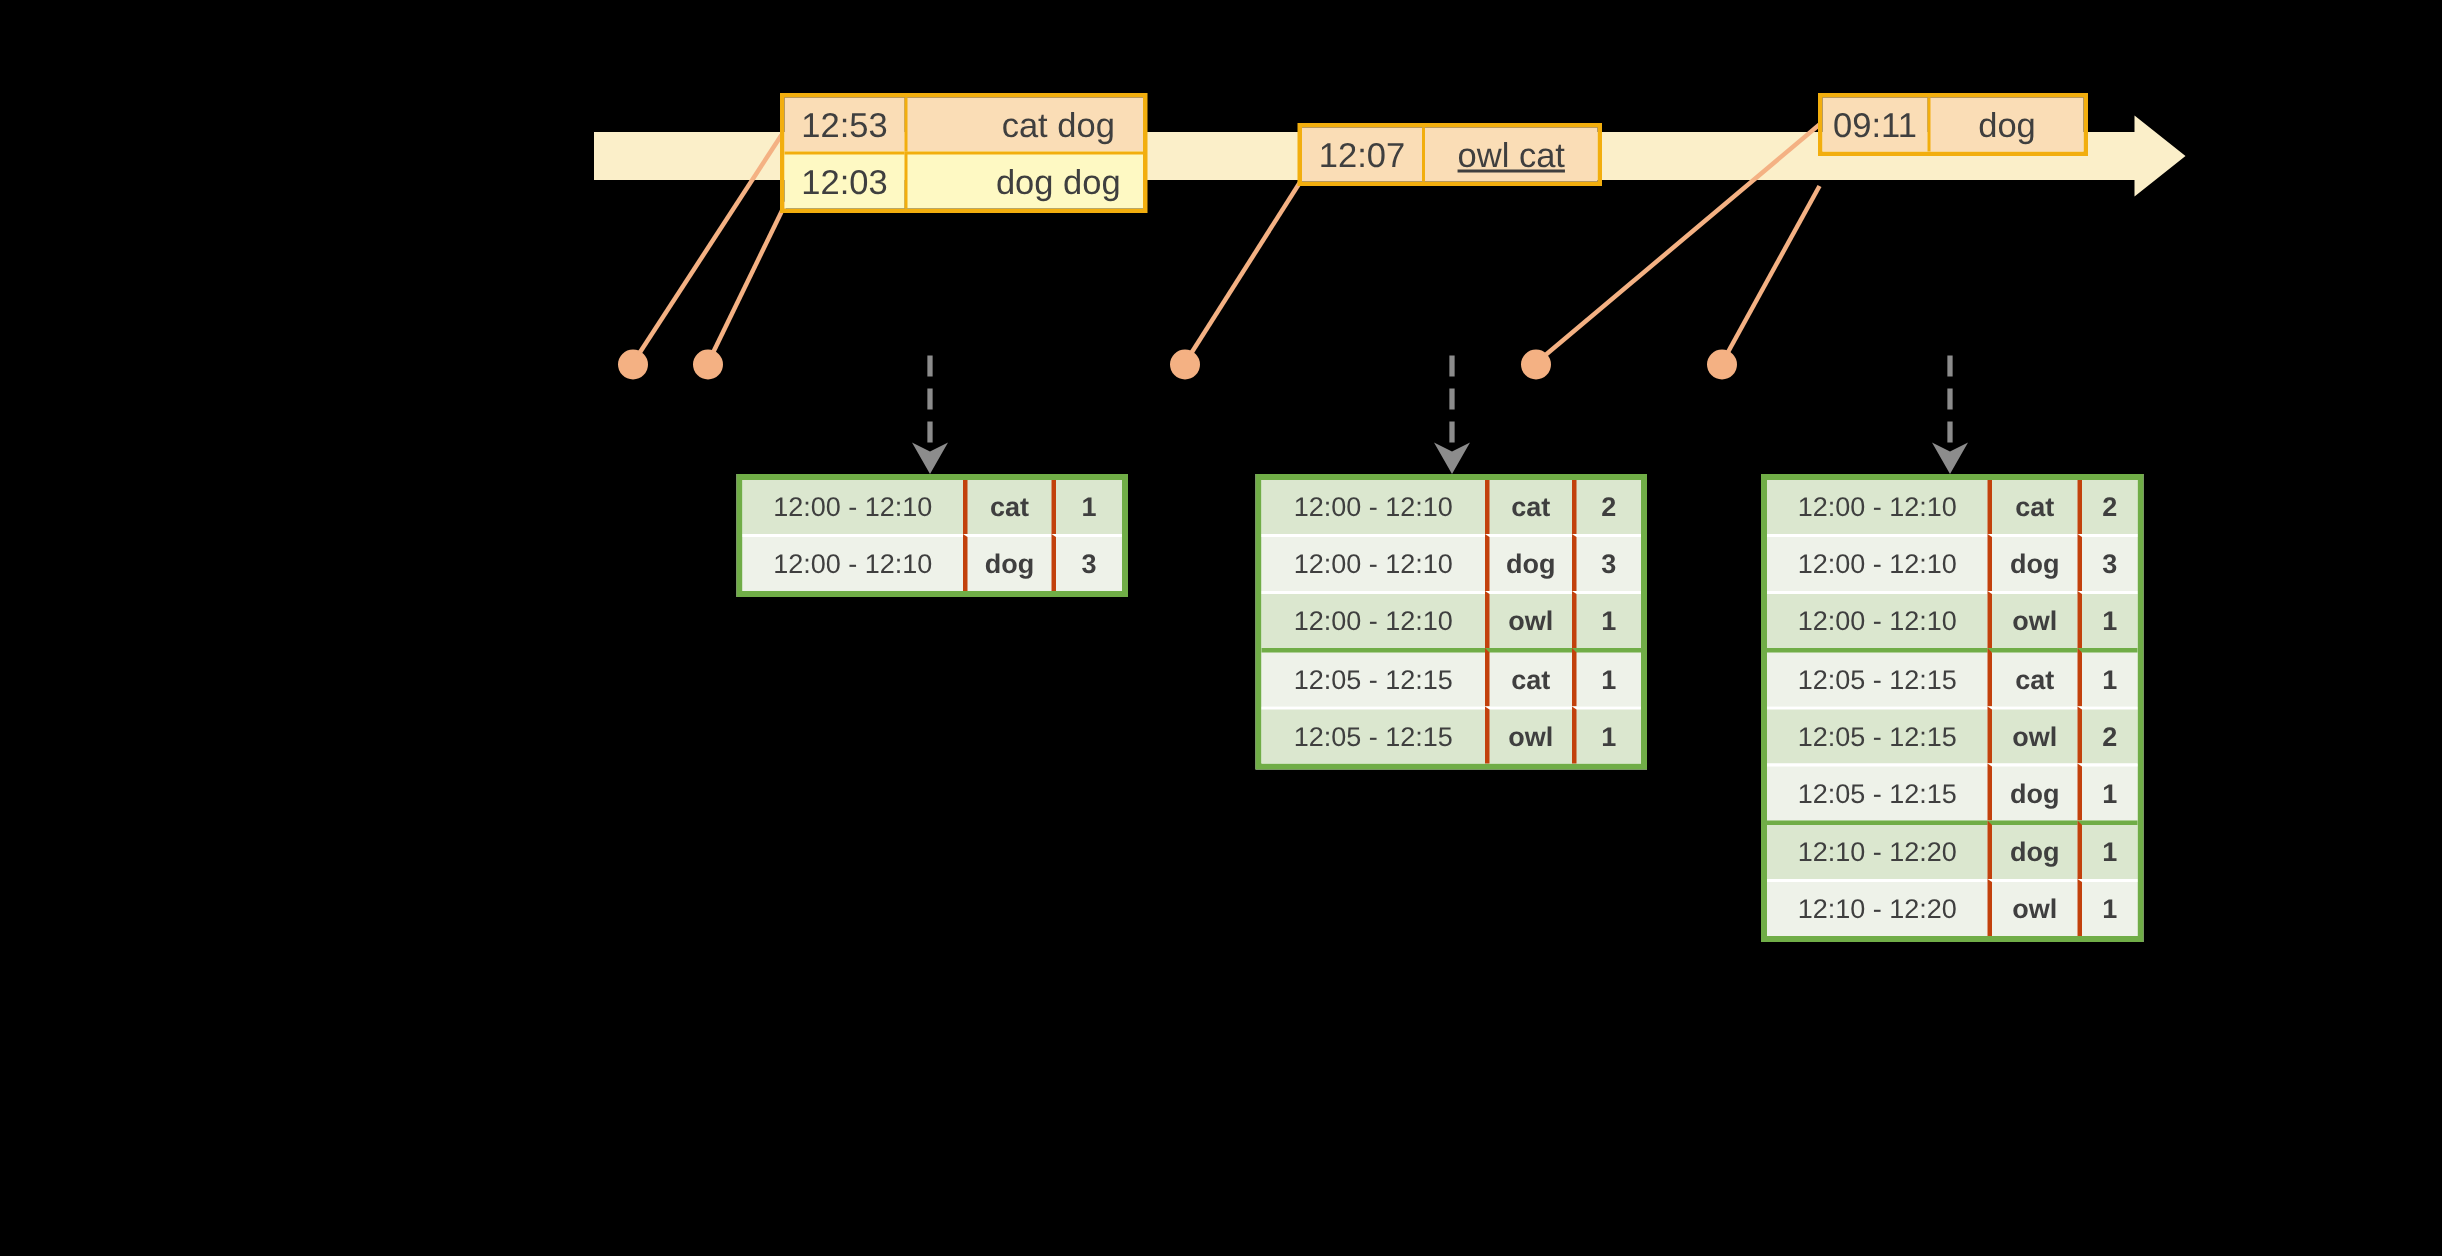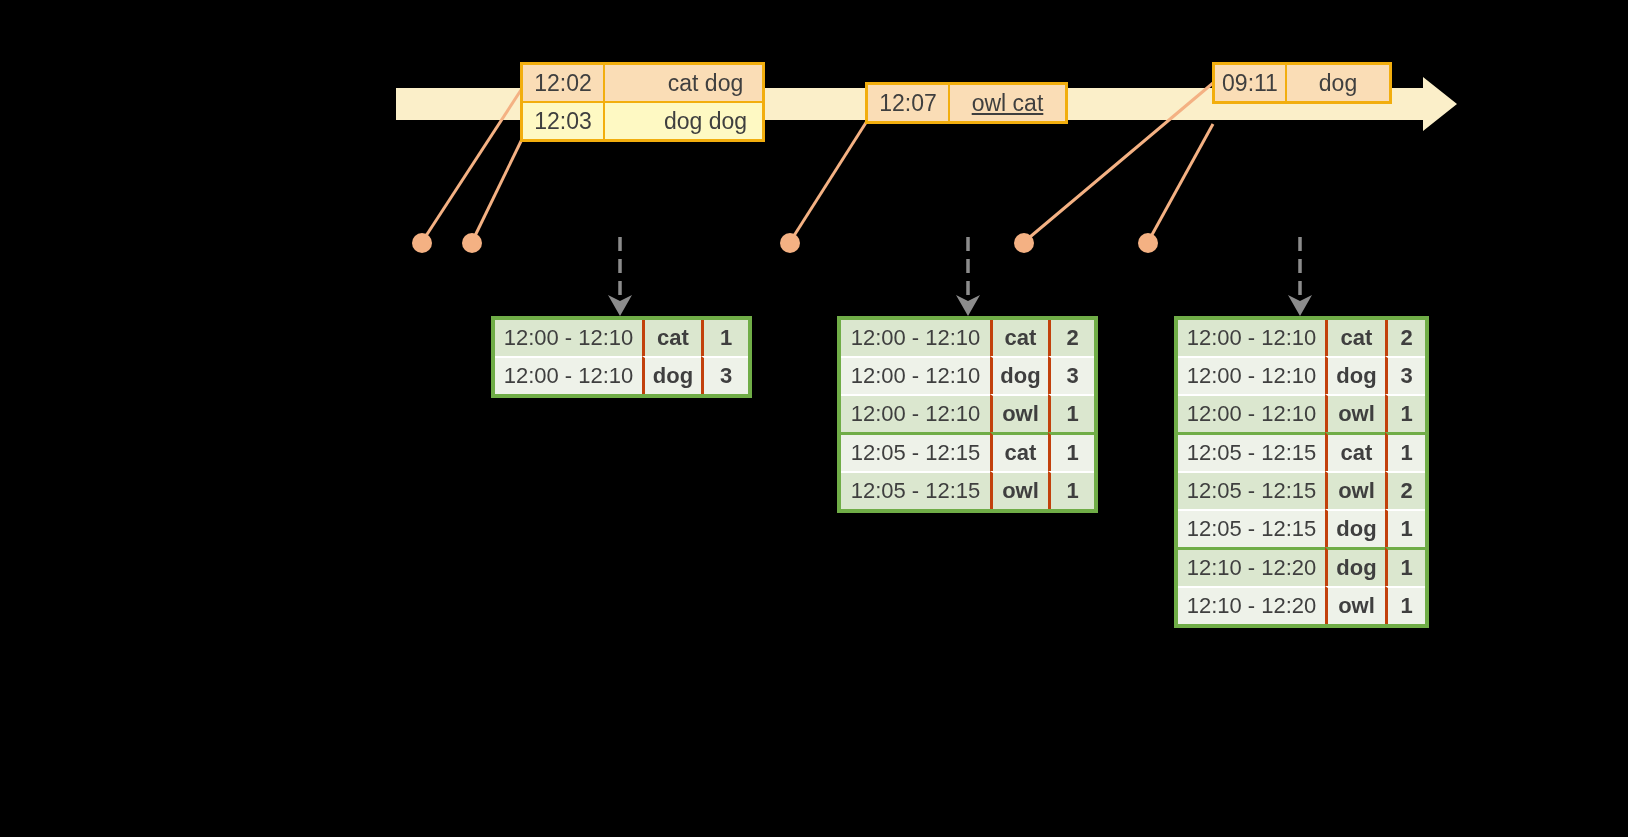--- a/index.html
+++ b/index.html
@@ -111,7 +111,7 @@
   <table class="etable et1">
     <tbody>
         <tr class="peach">
-      <td class="c-time">12:02</td>
+      <td class="c-time">12:53</td>
       <td class="c-words">cat dog</td>
     </tr>
     <tr class="cream">

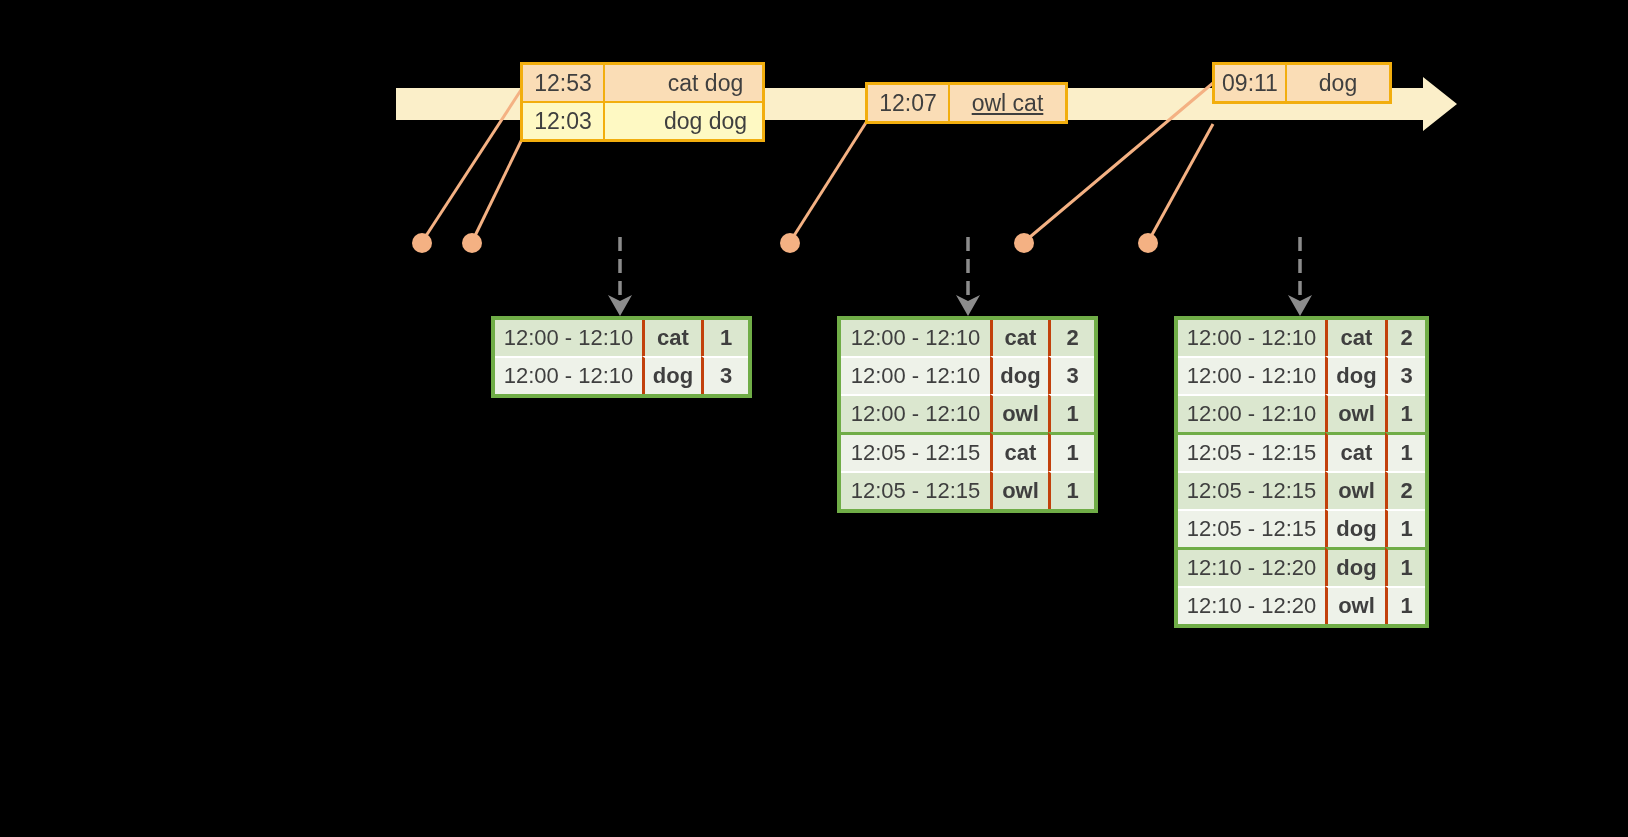--- a/index.html
+++ b/index.html
@@ -50,7 +50,7 @@
     border-spacing:0;
     border:4px solid #70AD47;
     background:#FFFFFF;
-    font-size:22px;
+    font-size:18px;
     color:#3F3F3F;
   }
   table.rtable td {

